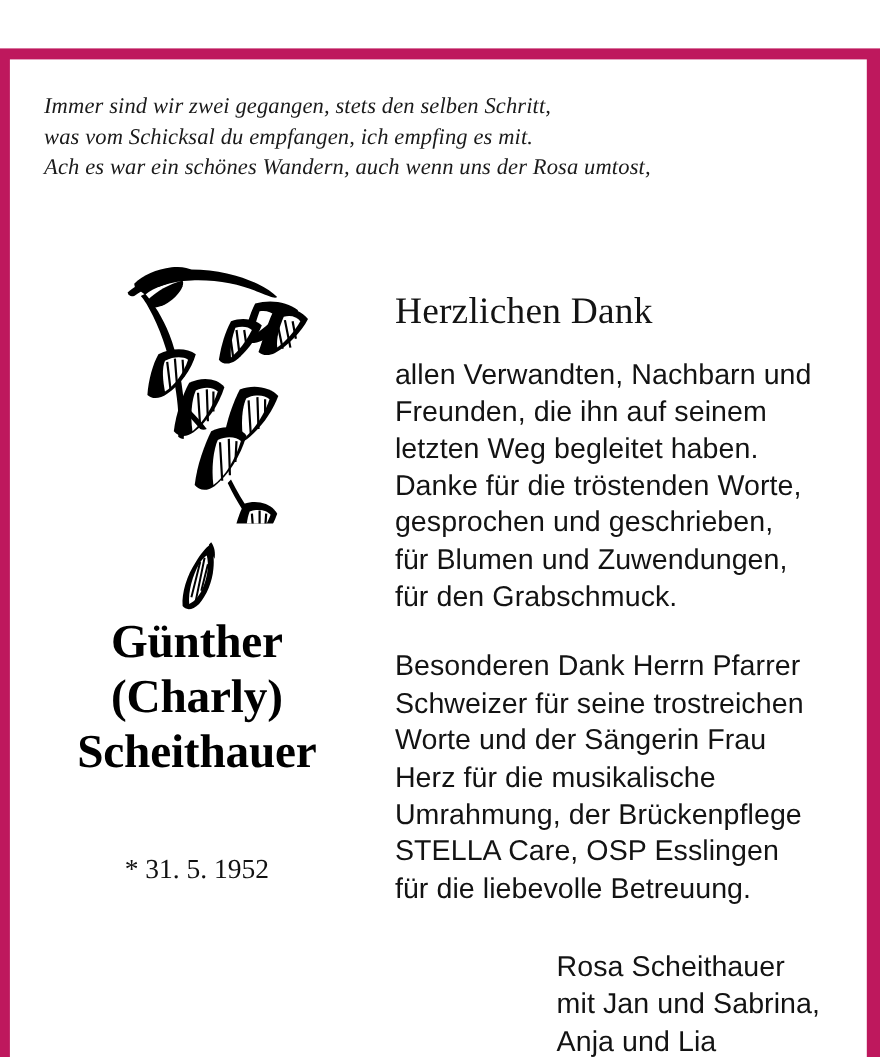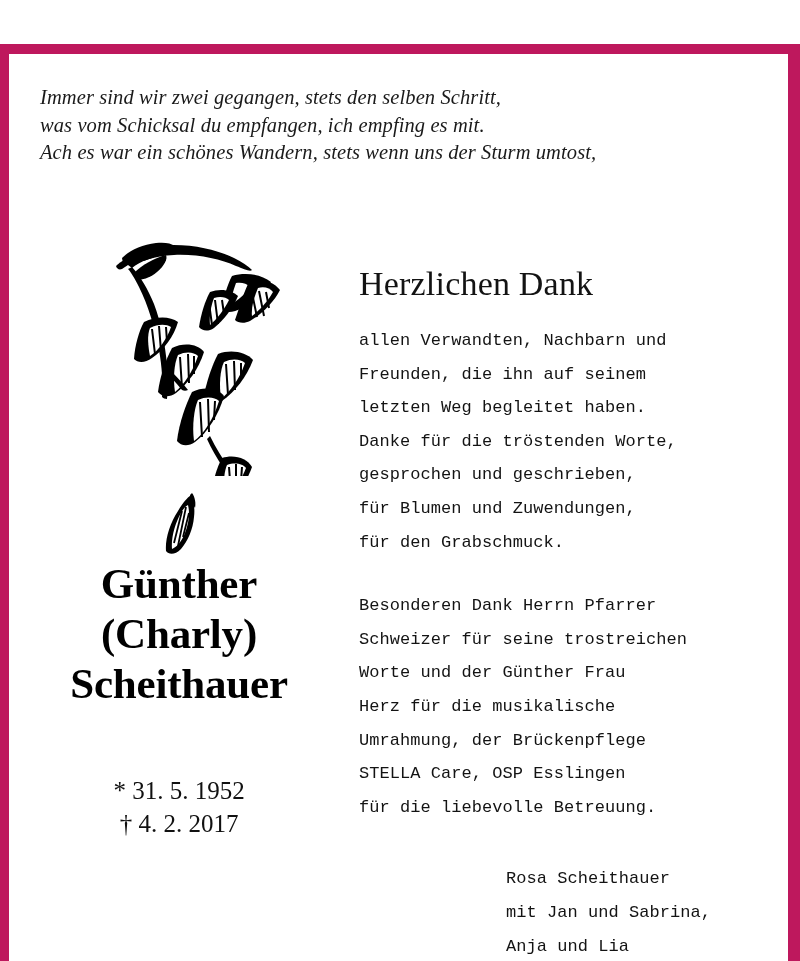--- a/index.html
+++ b/index.html
@@ -174,7 +174,7 @@
     <div class="poem">
       <div class="poem-line">Immer sind wir zwei gegangen, stets den selben Schritt,</div>
       <div class="poem-line">was vom Schicksal du empfangen, ich empfing es mit.</div>
-      <div class="poem-line">Ach es war ein schönes Wandern, stets wenn uns der Sturm umtost,</div>
+      <div class="poem-line">Ach es war ein schönes Wandern, auch wenn uns der Rosa umtost,</div>
     </div>
 
     <div class="body-cols">

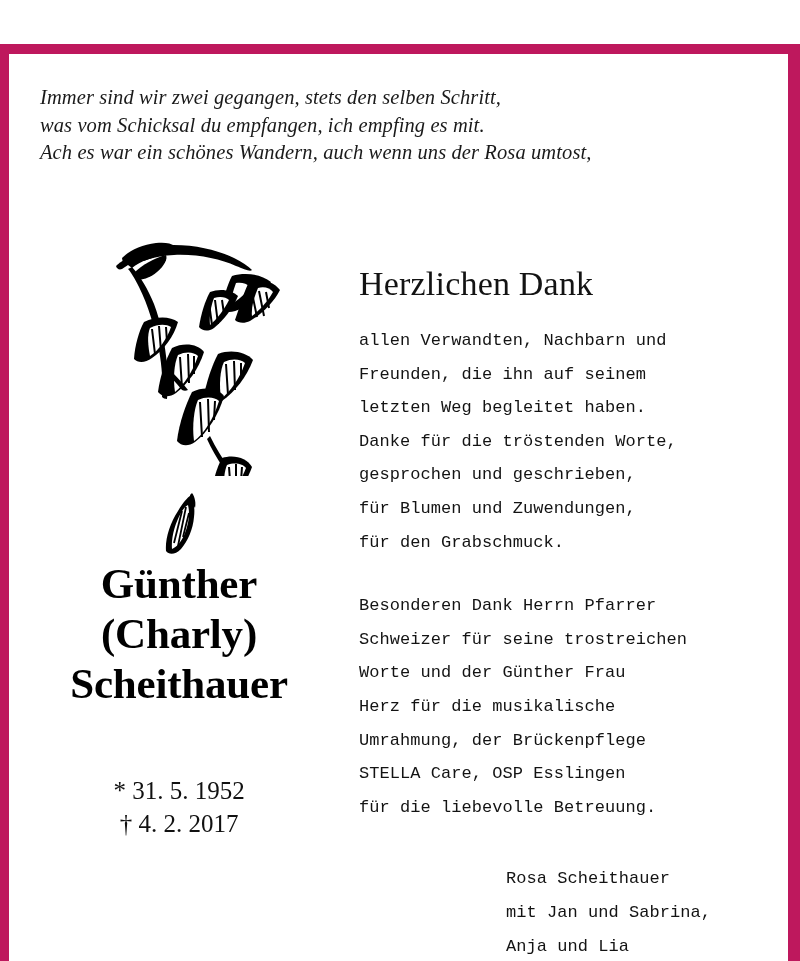--- a/index.html
+++ b/index.html
@@ -157,8 +157,8 @@
 
   .para-line,
   .sign-line {
-    font-family: Liberation Mono, monospace;
-    font-size: 17px;
+    font-family: Liberation Sans, sans-serif;
+    font-size: 26px;
     line-height: 33.6px;
     color: #131313;
     white-space: nowrap;

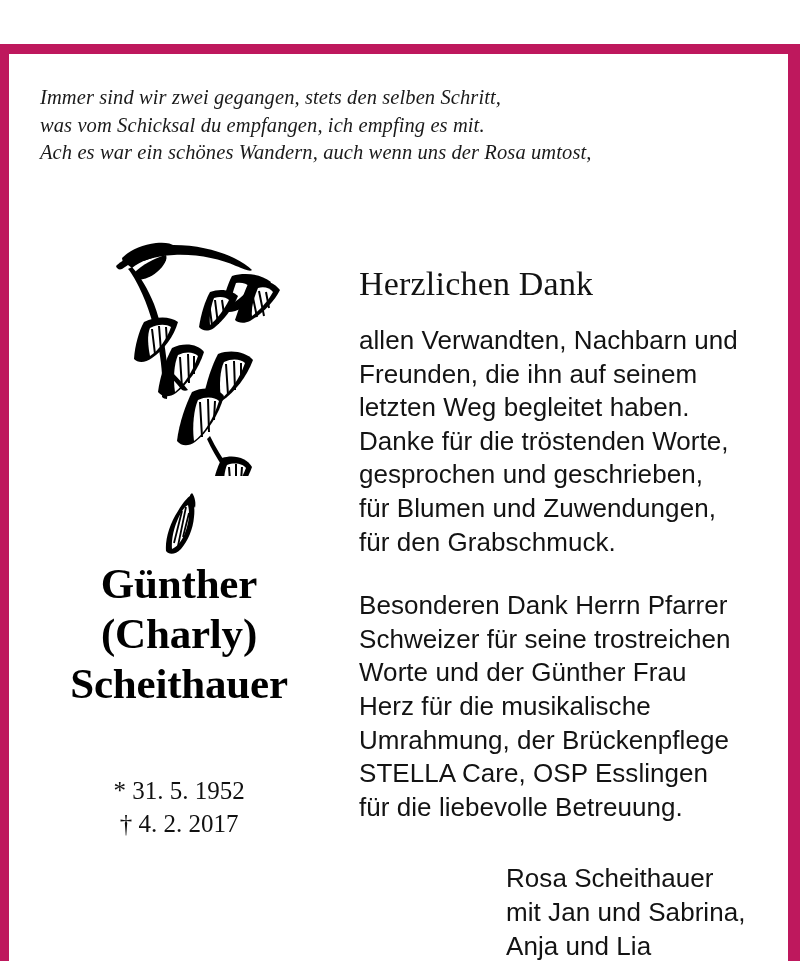--- a/index.html
+++ b/index.html
@@ -287,7 +287,7 @@
         <div class="para para-2">
           <div class="para-line">Besonderen Dank Herrn Pfarrer</div>
           <div class="para-line">Schweizer für seine trostreichen</div>
-          <div class="para-line">Worte und der Günther Frau</div>
+          <div class="para-line">Worte und der Sängerin Frau</div>
           <div class="para-line">Herz für die musikalische</div>
           <div class="para-line">Umrahmung, der Brückenpflege</div>
           <div class="para-line">STELLA Care, OSP Esslingen</div>

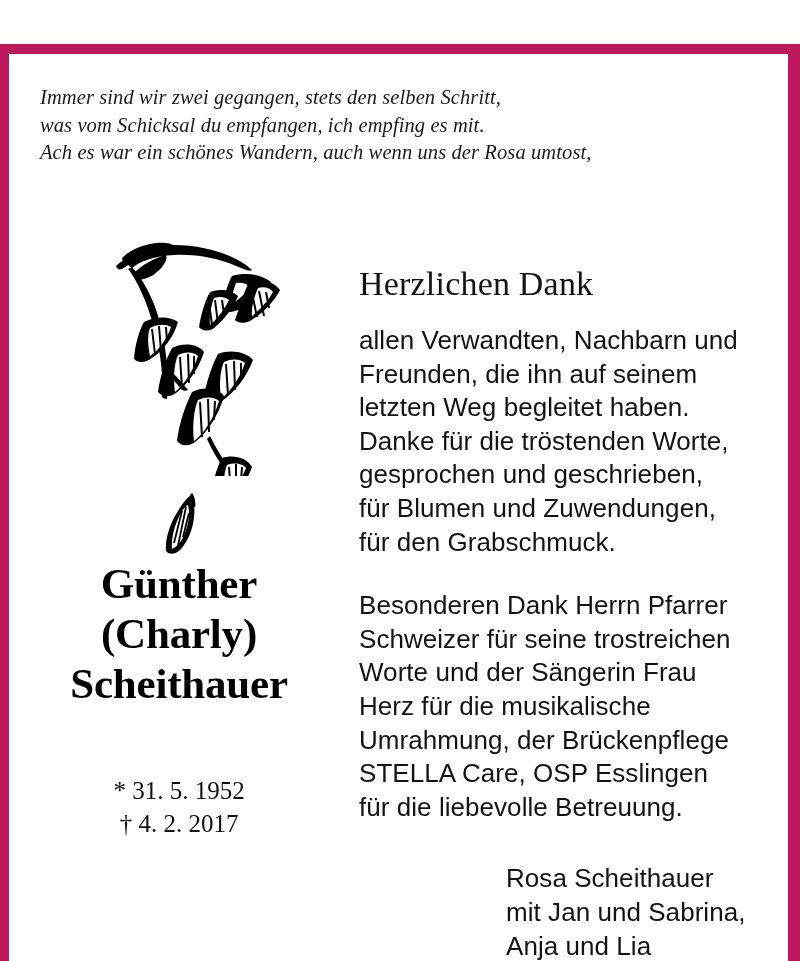--- a/index.html
+++ b/index.html
@@ -265,7 +265,6 @@
 
         <div class="dates-block">
           <div class="date-line">* 31. 5. 1952</div>
-          <div class="date-line">† 4. 2. 2017</div>
         </div>
 
       </div>

